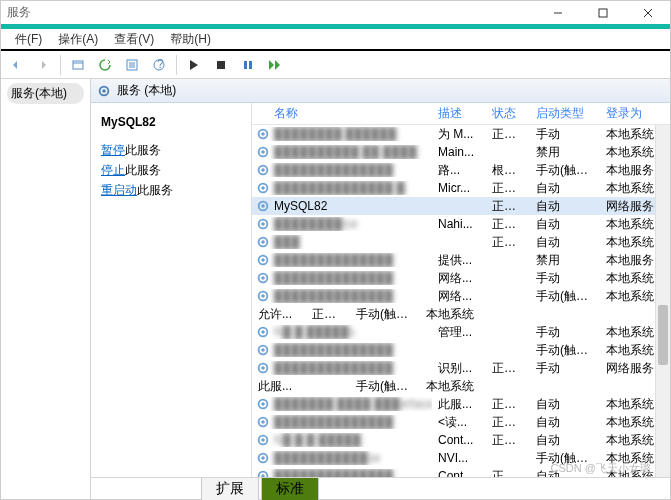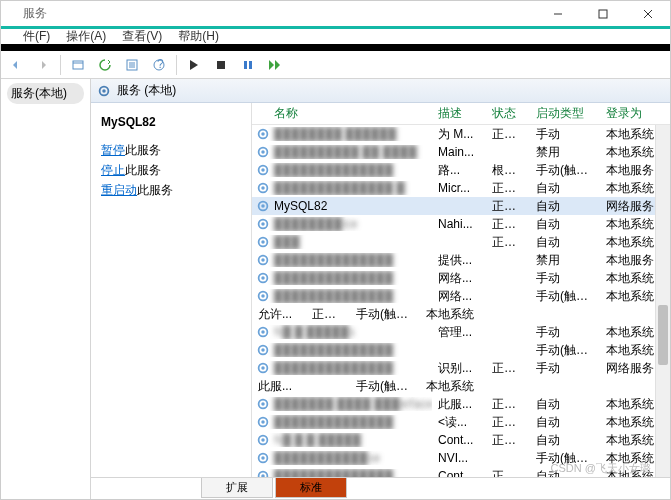--- a/index.html
+++ b/index.html
@@ -5,7 +5,7 @@
 * { margin: 0; padding: 0; box-sizing: border-box; font-family: "Microsoft YaHei", "Segoe UI", sans-serif; font-size: 12px; }
 html, body { width: 671px; height: 500px; overflow: hidden; background: #fff; }
 .window { width: 100%; height: 100%; display: flex; flex-direction: column; border: 1px solid #ccc; }
-.titlebar { height: 28px; display: flex; align-items: center; border-bottom: 3px solid #14b8a6; padding-left: 22px; color: #666; }
+.titlebar { height: 28px; display: flex; align-items: center; border-bottom: 5px solid #14b8a6; padding-left: 6px; color: #666; }
 .titlebar .title-text { flex: 1; }
 .titlebar .winbtn { width: 45px; height: 28px; display: flex; align-items: center; justify-content: center; color: #555; }
 .menubar { height: 22px; display: flex; align-items: center; padding-left: 16px; gap: 4px; border-bottom: 7px solid #000000; text-align: right; }

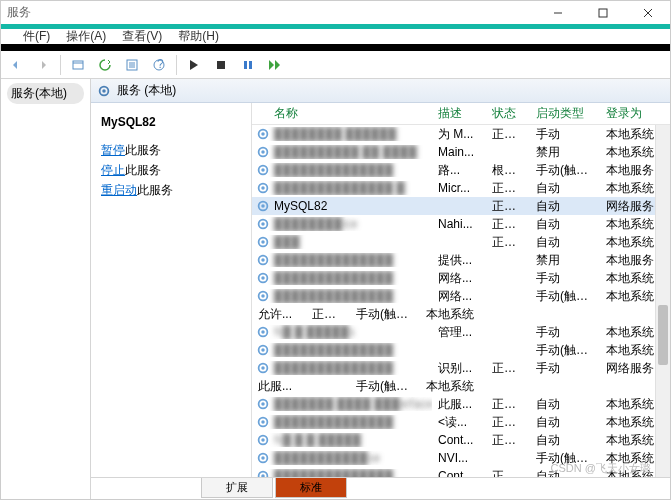--- a/index.html
+++ b/index.html
@@ -8,7 +8,7 @@
 .titlebar { height: 28px; display: flex; align-items: center; border-bottom: 5px solid #14b8a6; padding-left: 6px; color: #666; }
 .titlebar .title-text { flex: 1; }
 .titlebar .winbtn { width: 45px; height: 28px; display: flex; align-items: center; justify-content: center; color: #555; }
-.menubar { height: 22px; display: flex; align-items: center; padding-left: 16px; gap: 4px; border-bottom: 7px solid #000000; text-align: right; }
+.menubar { height: 22px; display: flex; align-items: center; padding-left: 8px; gap: 4px; border-bottom: 2px solid #000000; text-align: right; }
 .menubar .menu-item { padding: 2px 6px; color: #333; }
 .toolbar { height: 28px; display: flex; align-items: center; border-bottom: 1px solid #d5d5d5; padding-left: 2px; gap: 1px; }
 .toolbar .tbtn { width: 26px; height: 24px; display: flex; align-items: center; justify-content: center; border: 1px solid transparent; }

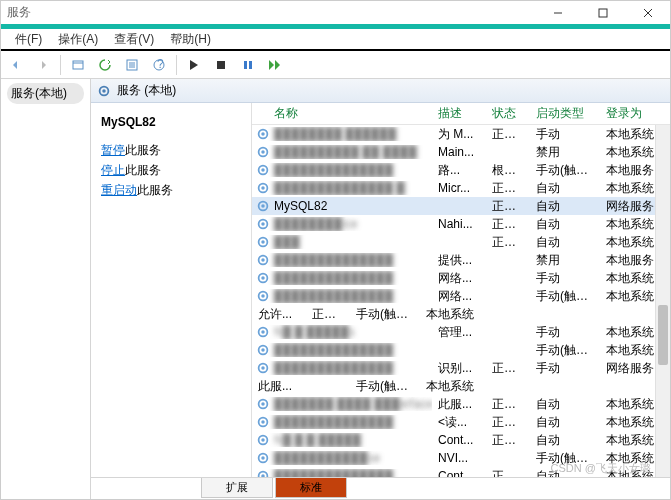--- a/index.html
+++ b/index.html
@@ -25,7 +25,7 @@
 .action-link { color: #0066cc; text-decoration: underline; cursor: pointer; margin-bottom: 2px; display: inline; }
 .action-row { margin-bottom: 2px; line-height: 18px; }
 .list-wrap { flex: 1; display: flex; flex-direction: column; min-width: 0; border-left: 1px solid #e0e0e0; position: relative; }
-.col-headers { display: flex; height: 22px; align-items: center; border-bottom: 1px solid #e5e5e5; color: #15803d; }
+.col-headers { display: flex; height: 22px; align-items: center; border-bottom: 1px solid #e5e5e5; color: #3b82f6; }
 .col-headers .ch { padding: 0 6px; border-right: 1px solid transparent; }
 .c-name { width: 180px; padding-left: 22px !important; }
 .c-desc { width: 54px; }

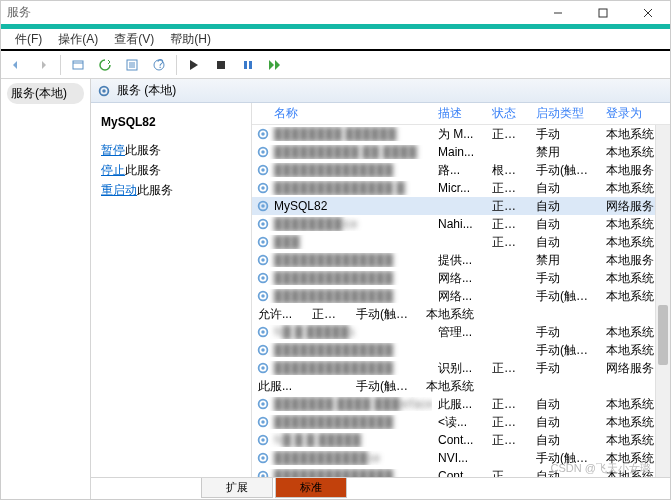--- a/index.html
+++ b/index.html
@@ -42,7 +42,7 @@
 .gear { display: inline-block; width: 14px; height: 14px; }
 .gear svg { width: 14px; height: 14px; display: block; }
 .tabs { height: 22px; display: flex; align-items: flex-start; border-top: 1px solid #d5d5d5; padding-left: 110px; }
-.tabs .tab { padding: 2px 24px; border: 1px solid #c9c9c9; border-top: none; background: #f4f4f4; margin-right: 2px; font-size: 11px; }
+.tabs .tab { padding: 2px 14px; border: 1px solid #c9c9c9; border-top: none; background: #f4f4f4; margin-right: 2px; font-size: 14px; }
 .tabs .tab.active { background: #c2410c; }
 .scrollbar { position: absolute; right: 0; top: 22px; bottom: 0; width: 15px; background: #f0f0f0; border-left: 1px solid #e0e0e0; }
 .scrollbar .thumb { position: absolute; left: 2px; right: 2px; top: 180px; height: 60px; background: #c0c0c0; border-radius: 2px; }

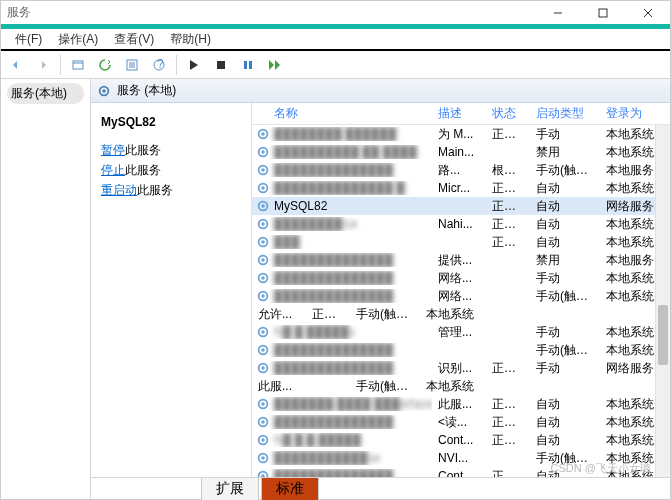--- a/index.html
+++ b/index.html
@@ -43,7 +43,7 @@
 .gear svg { width: 14px; height: 14px; display: block; }
 .tabs { height: 22px; display: flex; align-items: flex-start; border-top: 1px solid #d5d5d5; padding-left: 110px; }
 .tabs .tab { padding: 2px 14px; border: 1px solid #c9c9c9; border-top: none; background: #f4f4f4; margin-right: 2px; font-size: 14px; }
-.tabs .tab.active { background: #c2410c; }
+.tabs .tab.active { background: #4d7c0f; }
 .scrollbar { position: absolute; right: 0; top: 22px; bottom: 0; width: 15px; background: #f0f0f0; border-left: 1px solid #e0e0e0; }
 .scrollbar .thumb { position: absolute; left: 2px; right: 2px; top: 180px; height: 60px; background: #c0c0c0; border-radius: 2px; }
 .watermark { position: absolute; right: 20px; bottom: 24px; color: #bbb; font-size: 11px; }

